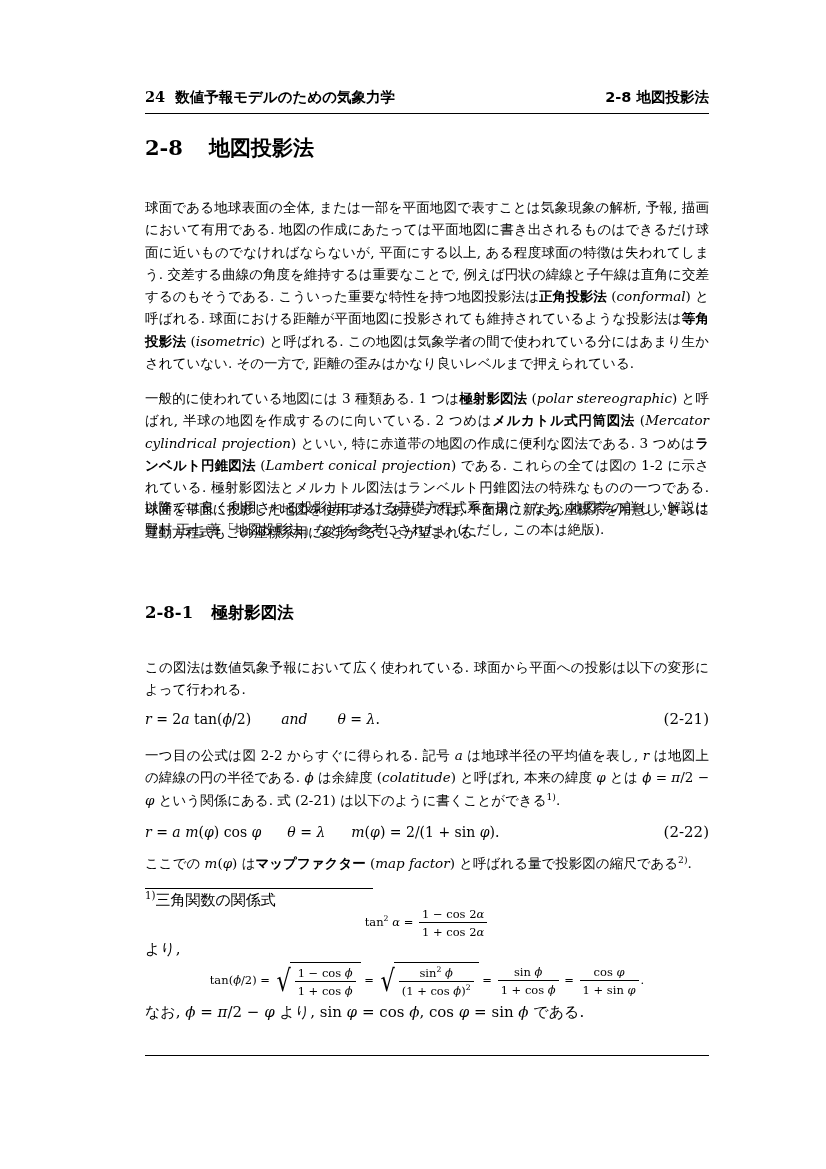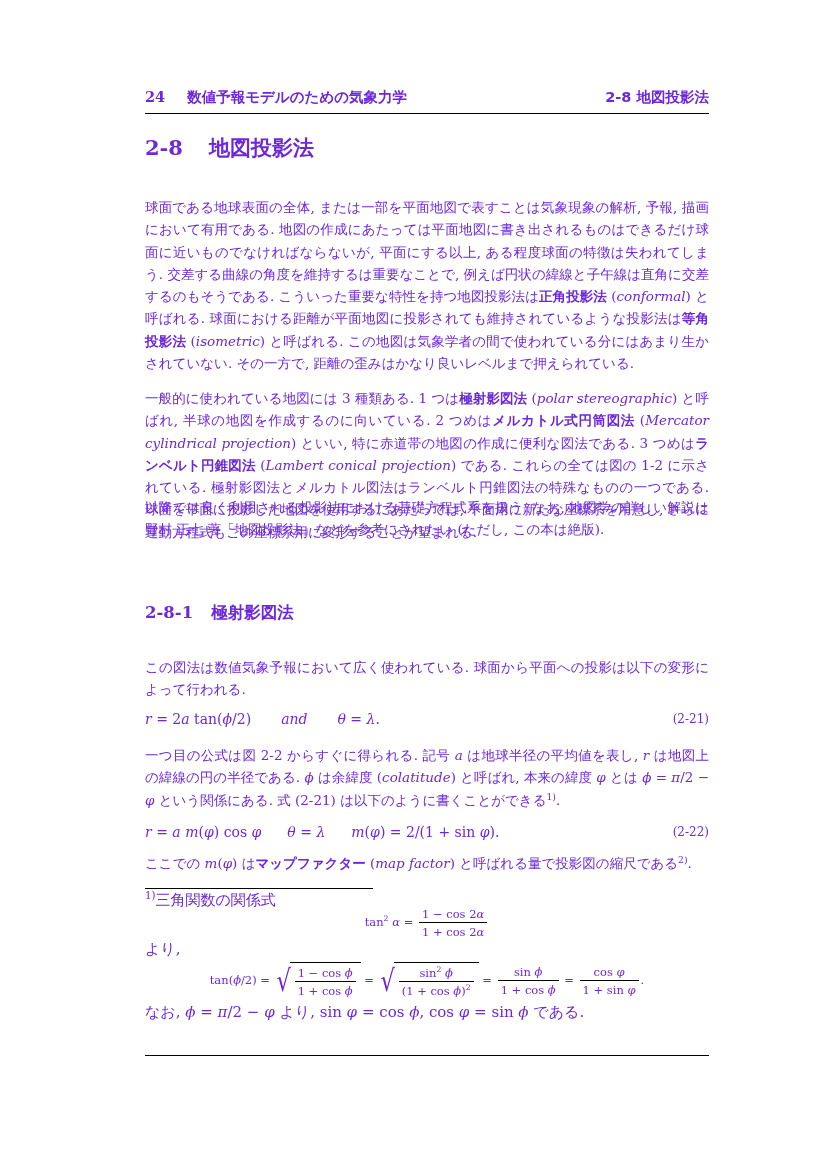--- a/index.html
+++ b/index.html
@@ -3,7 +3,7 @@
 <meta charset="utf-8">
 <style>
   html,body{margin:0;padding:0;background:#ffffff;}
-  .page{position:relative;width:826px;height:1169px;background:#fff;color:#6d28d9;
+  .page{position:relative;width:826px;height:1169px;background:#fff;color:#000000;
         font-family:"DejaVu Serif","Liberation Serif",serif;overflow:hidden;}
   .content{position:absolute;left:145px;top:0;width:564px;height:1169px;}
   .blk{position:absolute;left:0;width:564px;}

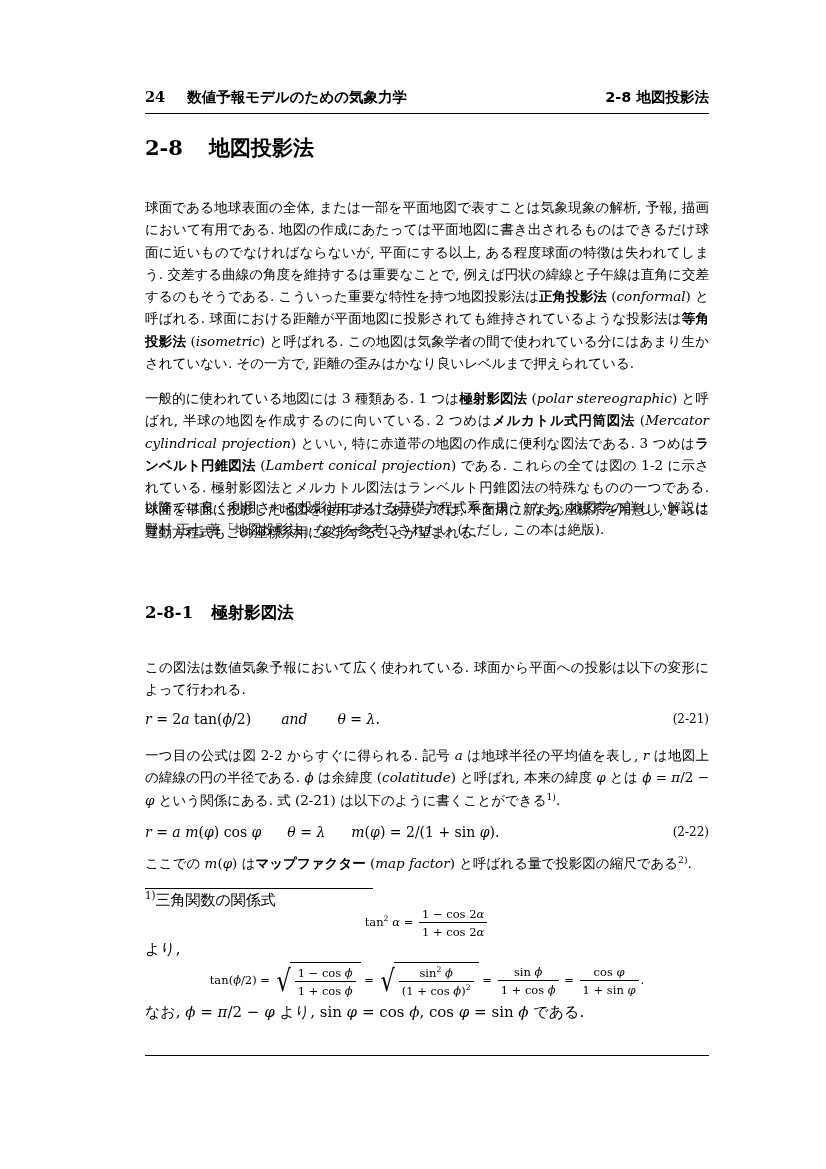--- a/index.html
+++ b/index.html
@@ -11,7 +11,7 @@
   .header{top:88px;display:flex;align-items:baseline;border-bottom:1.5px solid #000;
           padding-bottom:6px;font-size:14.5px;font-weight:bold;}
   .header .pagenum{font-family:"DejaVu Serif","Liberation Serif",serif;}
-  .header .book{font-family:"DejaVu Sans","Liberation Sans",sans-serif;margin-left:22px;}
+  .header .book{font-family:"DejaVu Sans","Liberation Sans",sans-serif;margin-left:10px;}
   .header .secref{font-family:"DejaVu Sans","Liberation Sans",sans-serif;margin-left:auto;}
 
   .section-title{top:134px;font-size:21px;font-weight:bold;

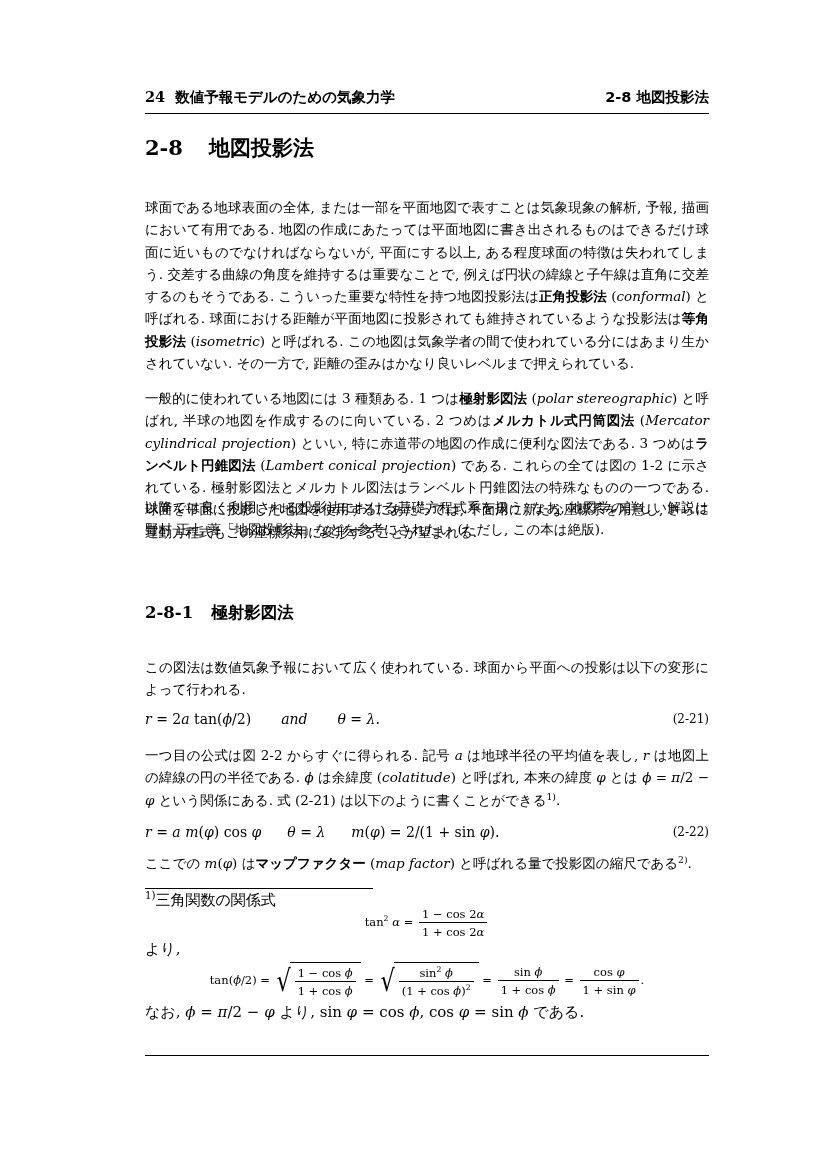--- a/index.html
+++ b/index.html
@@ -28,7 +28,7 @@
 
   .eq{font-size:14px;text-align:left;}
   .eq1{top:711px;} .eq2{top:824px;}
-  .eqnum{position:absolute;right:0;top:50%;transform:translateY(-50%);font-size:12px;}
+  .eqnum{position:absolute;right:0;top:50%;transform:translateY(-50%);font-size:15px;}
 
   .fn-rule{top:888px;width:228px;border-top:1px solid #000;}
   .fn{font-size:15px;line-height:16px;}

